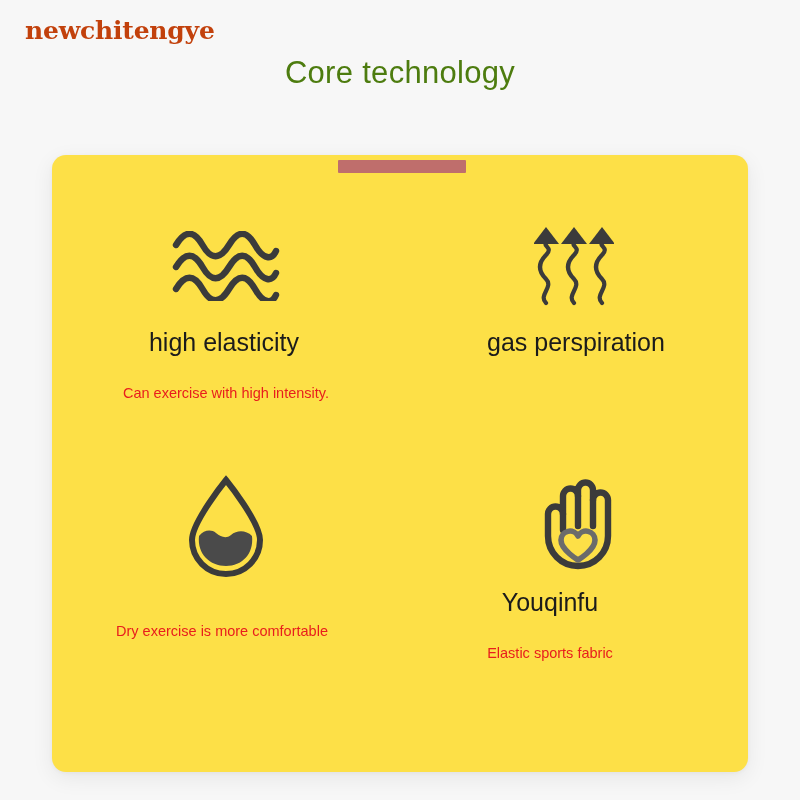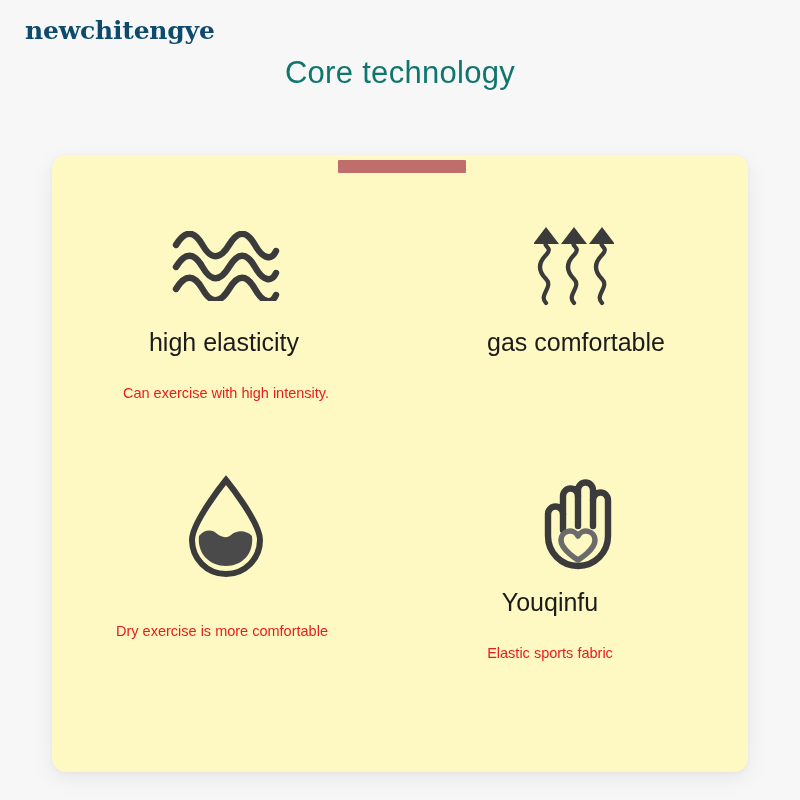--- a/index.html
+++ b/index.html
@@ -24,7 +24,7 @@
     font-family: "DejaVu Serif", serif;
     font-size: 25px;
     font-weight: 700;
-    color: #0c4a6e;
+    color: #c2410c;
     letter-spacing: -0.2px;
     white-space: nowrap;
   }

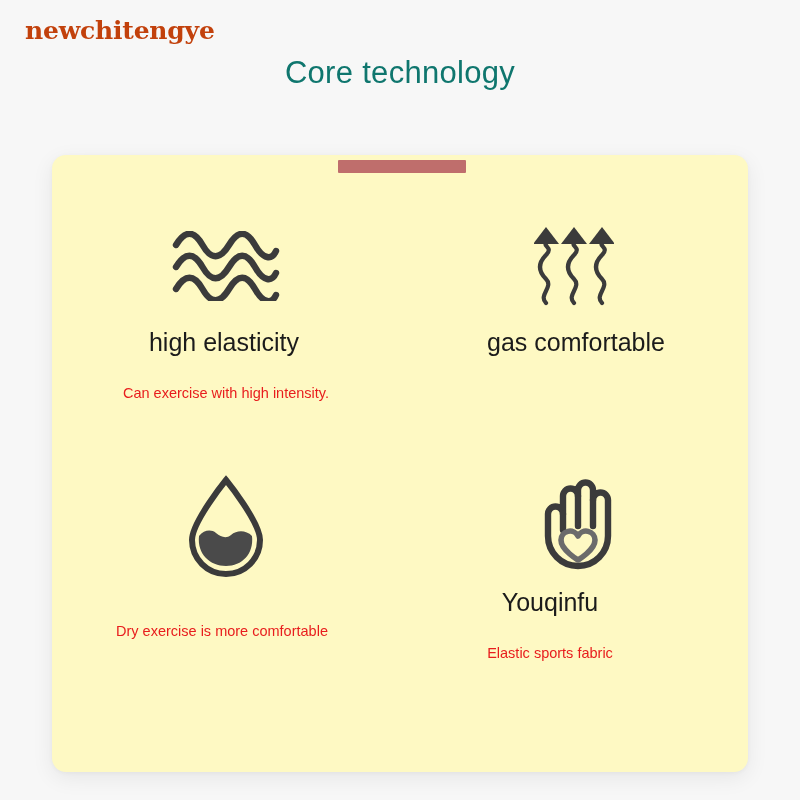--- a/index.html
+++ b/index.html
@@ -38,7 +38,7 @@
     text-align: center;
     font-size: 31px;
     font-weight: 400;
-    color: #0f766e;
+    color: #4d7c0f;
     letter-spacing: 0.3px;
   }
 

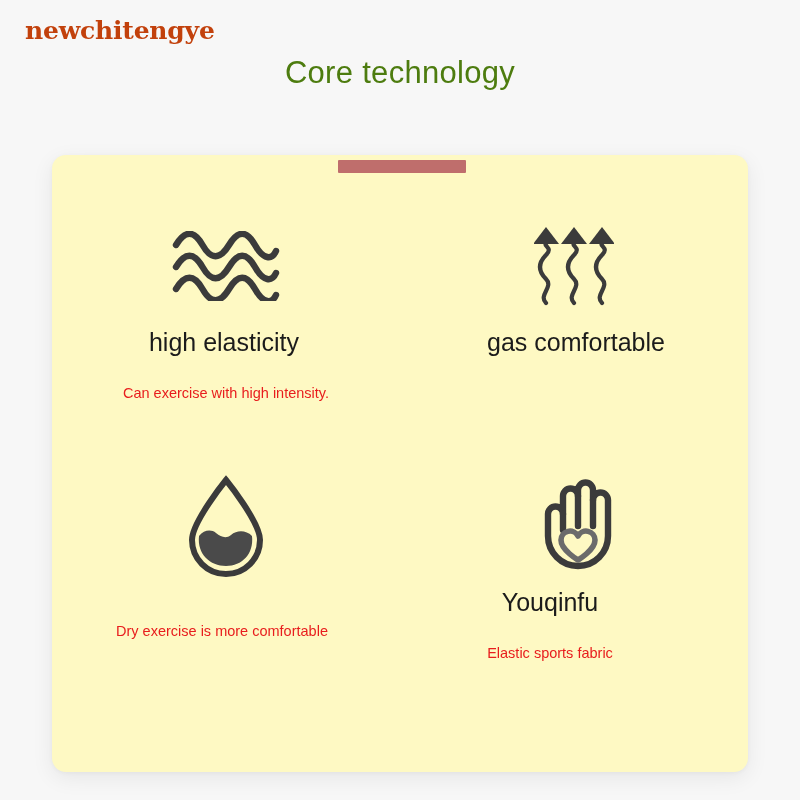--- a/index.html
+++ b/index.html
@@ -49,7 +49,7 @@
     top: 155px;
     width: 696px;
     height: 617px;
-    background: #fef9c3;
+    background: #fde047;
     border-radius: 14px;
     box-shadow: 0 6px 22px rgba(0,0,0,0.07), 0 1px 4px rgba(0,0,0,0.04);
   }

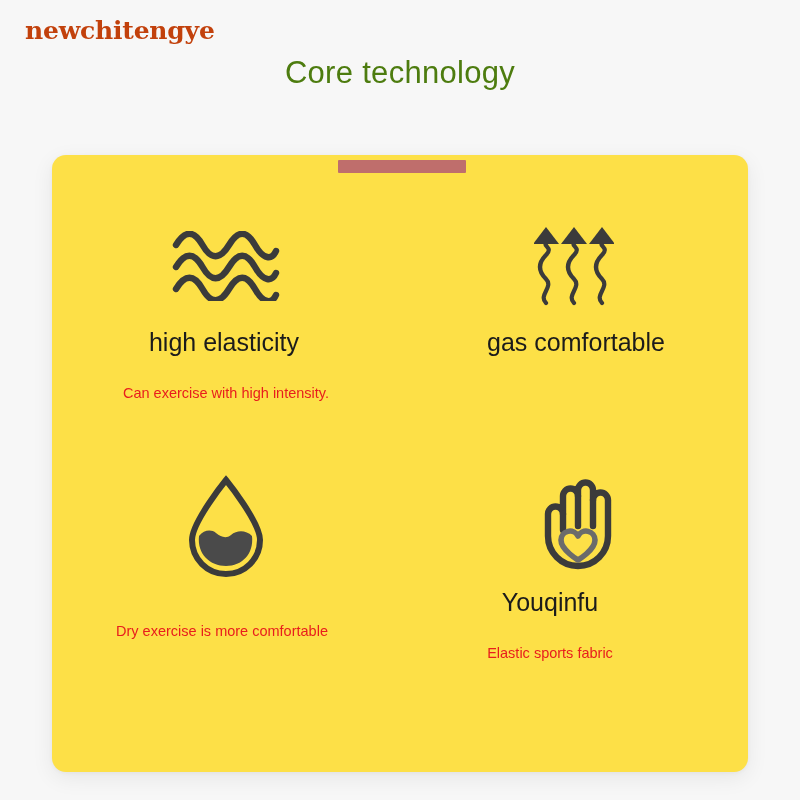--- a/index.html
+++ b/index.html
@@ -158,7 +158,7 @@
           </g>
         </svg>
       </div>
-      <div class="feat-title">gas comfortable</div>
+      <div class="feat-title">gas perspiration</div>
     </div>
 
     <div class="cell cell-2">

